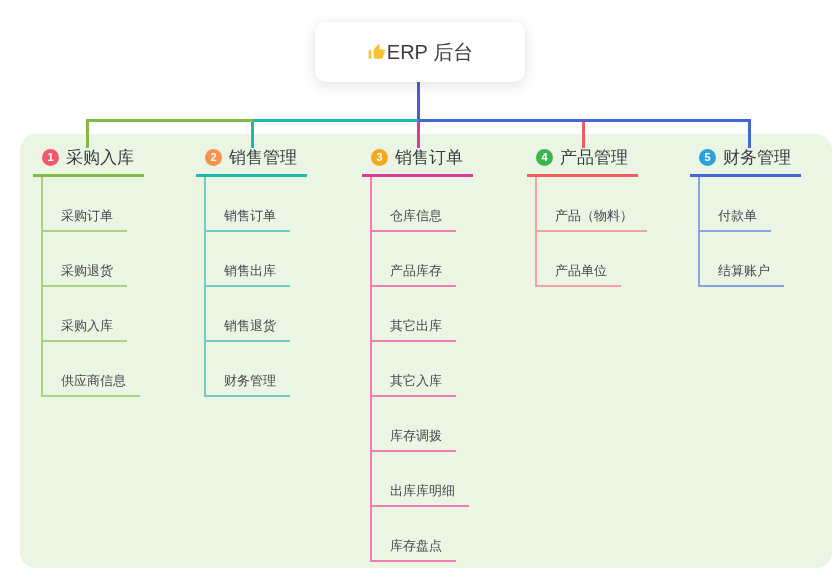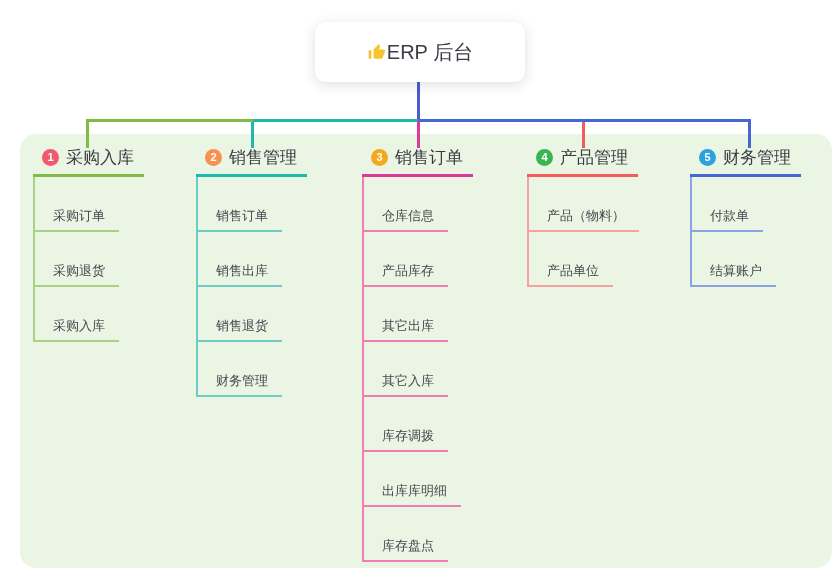--- a/index.html
+++ b/index.html
@@ -36,7 +36,7 @@
     color:#ffffff; font-size:11px; font-weight:700; line-height:17px;
     display:inline-flex; align-items:center; justify-content:center;
   }
-  .kids { border-left:2px solid var(--kid); }
+  .kids { margin-left:8px; border-left:2px solid var(--kid); }
   .kid {
     width:max-content; padding:30px 14px 6px 18px;
     border-bottom:2px solid var(--kid);

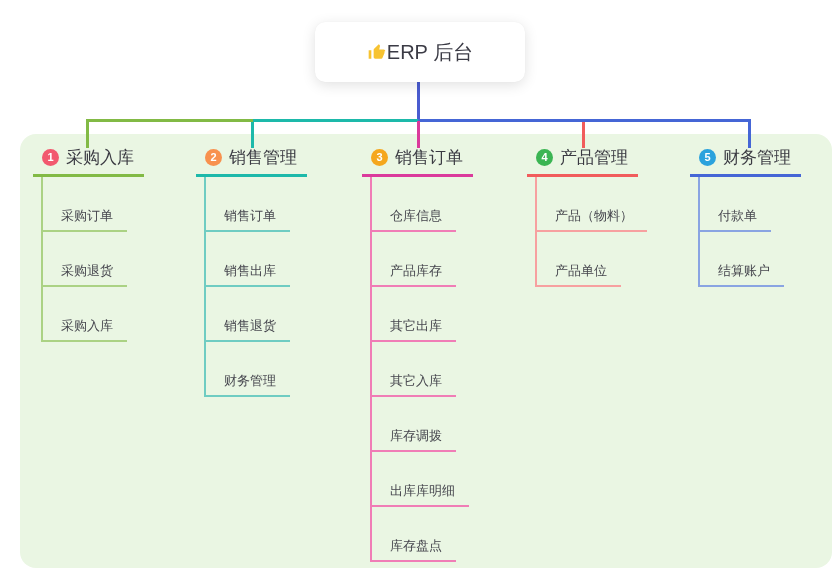--- a/index.html
+++ b/index.html
@@ -78,6 +78,7 @@
       <div class="kid">采购订单</div>
       <div class="kid">采购退货</div>
       <div class="kid">采购入库</div>
+      <div class="kid">供应商信息</div>
     </div>
   </div>
 

